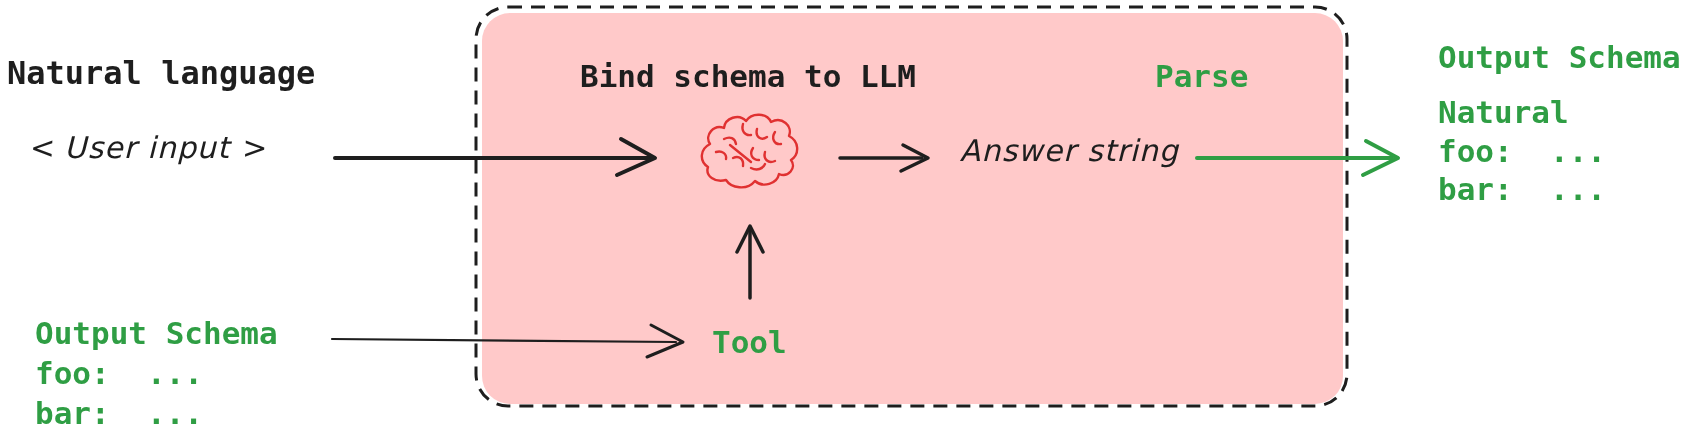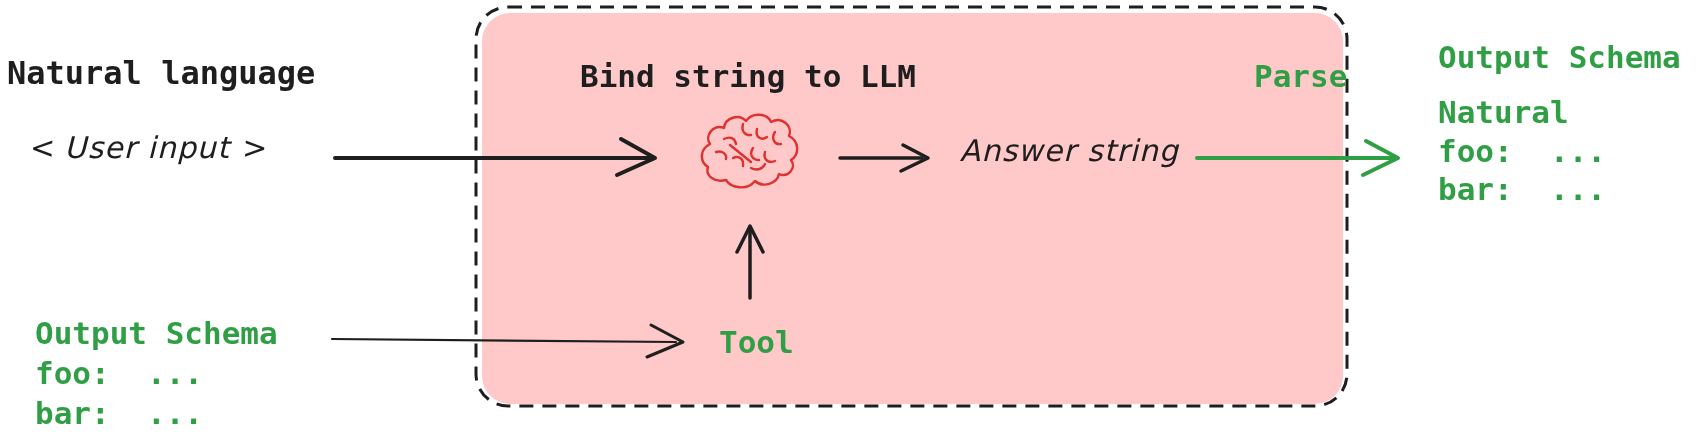--- a/index.html
+++ b/index.html
@@ -112,7 +112,7 @@
   <div class="txt mono green fs31" style="left:35px; top:358px;">foo:  ...</div>
   <div class="txt mono green fs31" style="left:35px; top:398px;">bar:  ...</div>
 
-  <div class="txt mono fs31" style="left:580px; top:61px;">Bind string to LLM</div>
+  <div class="txt mono fs31" style="left:580px; top:61px;">Bind schema to LLM</div>
 
   <div class="txt hand fs30" style="left:962px; top:136px;">Answer string</div>
 

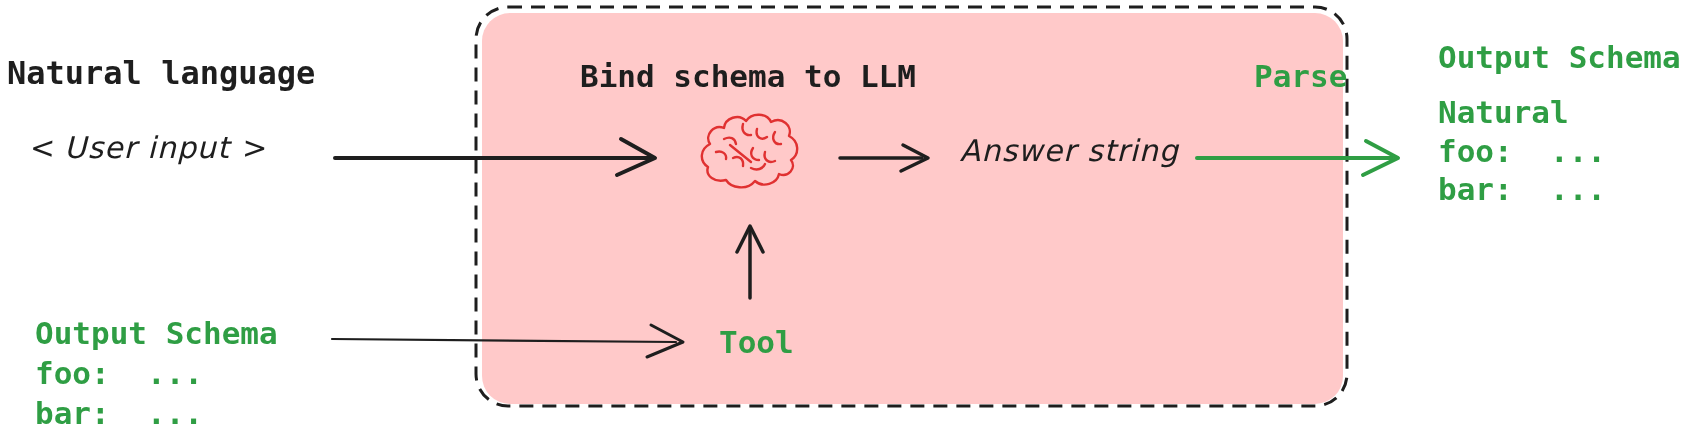--- a/index.html
+++ b/index.html
@@ -116,7 +116,7 @@
 
   <div class="txt hand fs30" style="left:962px; top:136px;">Answer string</div>
 
-  <div class="txt mono green fs31" style="left:1254px; top:61px;">Parse</div>
+  <div class="txt mono green fs31" style="left:1155px; top:61px;">Parse</div>
 
   <div class="txt mono green fs31" style="left:712px; top:327px;margin-left:7px;">Tool</div>
 

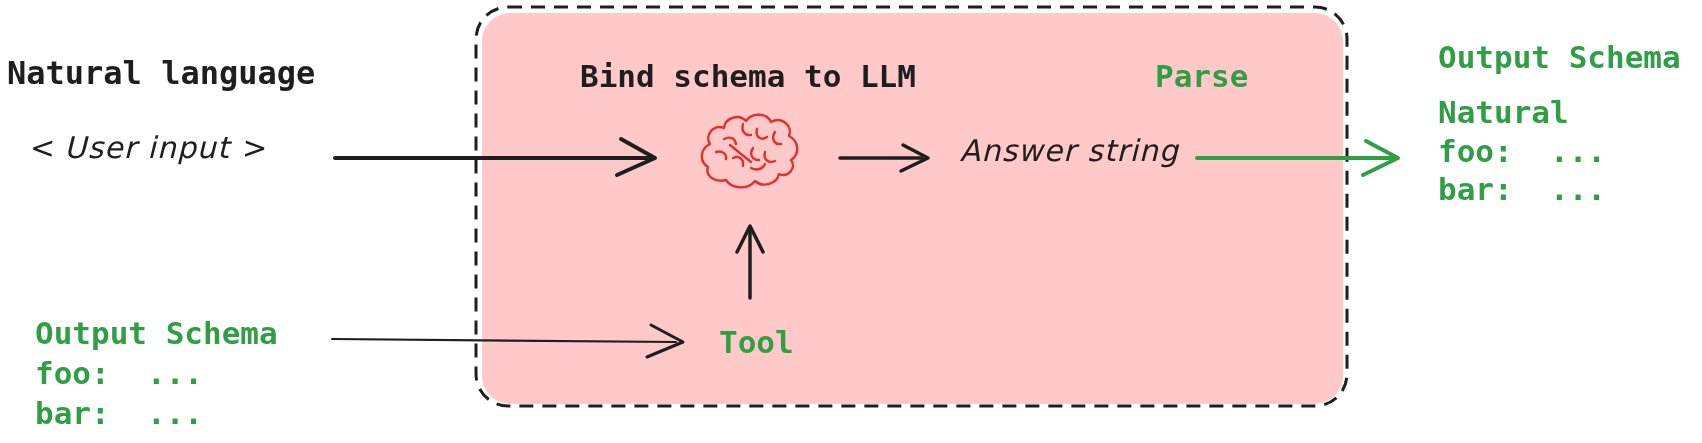--- a/index.html
+++ b/index.html
@@ -118,7 +118,7 @@
 
   <div class="txt mono green fs31" style="left:1155px; top:61px;">Parse</div>
 
-  <div class="txt mono green fs31" style="left:712px; top:327px;margin-left:7px;">Tool</div>
+  <div class="txt mono green fs31" style="left:712px; top:327px;">Tool</div>
 
   <div class="txt mono green fs31" style="left:1438px; top:42px;">Output Schema</div>
   <div class="txt mono green fs31" style="left:1438px; top:97px;">Natural</div>

